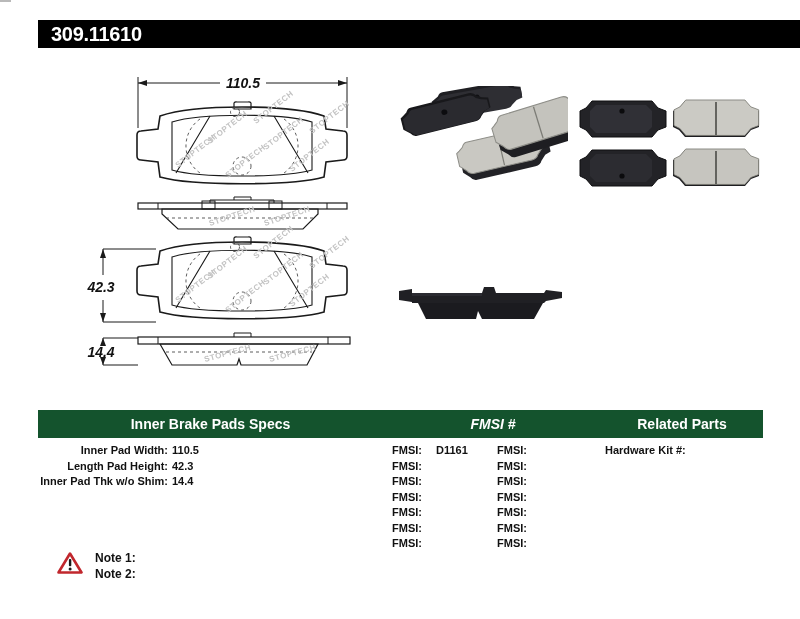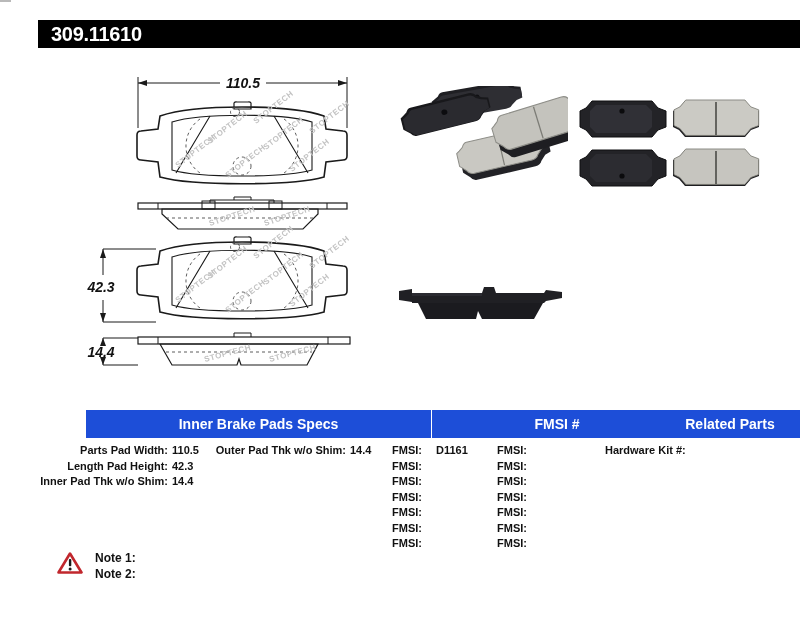--- a/index.html
+++ b/index.html
@@ -14,7 +14,7 @@
   #corner-mark{left:0;top:0;width:11px;height:2px;background:#b9b9b9;}
 
   
-  .bar{top:410px;height:28px;background:#1d4ed8;color:#fff;display:flex;align-items:center;margin-left:48px;}
+  .bar{top:410px;height:28px;background:#14532d;color:#fff;display:flex;align-items:center;}
   .bar .cell{flex:1;text-align:center;font-size:14px;font-weight:bold;}
 
   

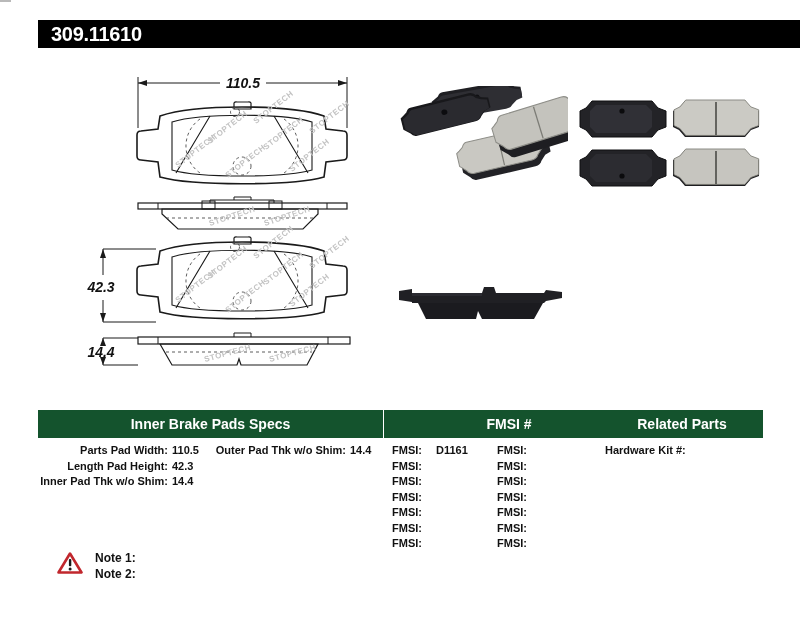--- a/index.html
+++ b/index.html
@@ -182,7 +182,7 @@
   <div class="bar abs" style="left:38px;width:345px;">
     <span class="cell">Inner Brake Pads Specs</span>
   </div>
-  <div class="bar abs" style="left:384px;width:250px;">
+  <div class="bar abs" style="left:368px;width:250px;font-style:italic;">
     <span class="cell">FMSI #</span>
   </div>
   <div class="bar abs" style="left:601px;width:162px;">

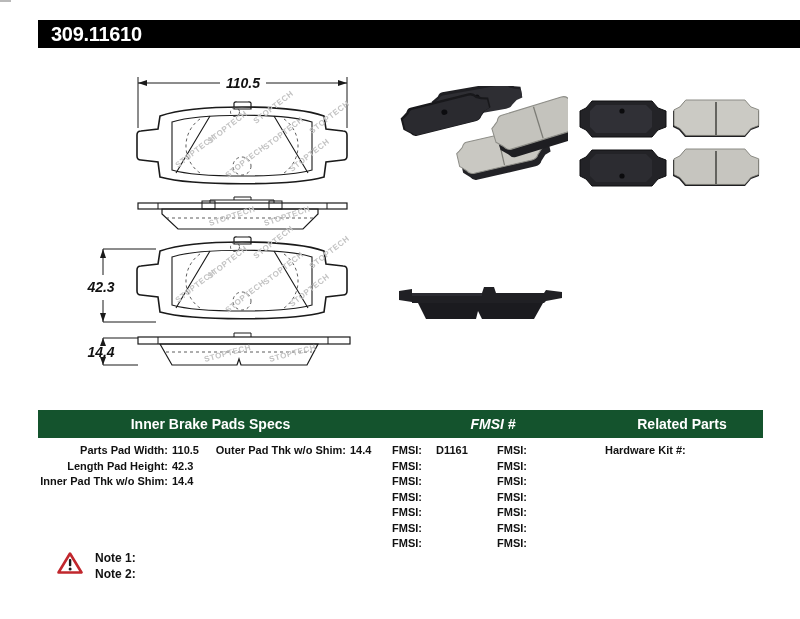--- a/index.html
+++ b/index.html
@@ -190,7 +190,7 @@
   </div>
 
   <div id="inner-col" class="speccol" style="left:38px;">
-    <div class="srow"><span class="lbl">Parts Pad Width:</span><span class="val">110.5</span></div>
+    <div class="srow"><span class="lbl">Inner Pad Width:</span><span class="val">110.5</span></div>
     <div class="srow"><span class="lbl">Length Pad Height:</span><span class="val">42.3</span></div>
     <div class="srow"><span class="lbl">Inner Pad Thk w/o Shim:</span><span class="val">14.4</span></div>
   </div>

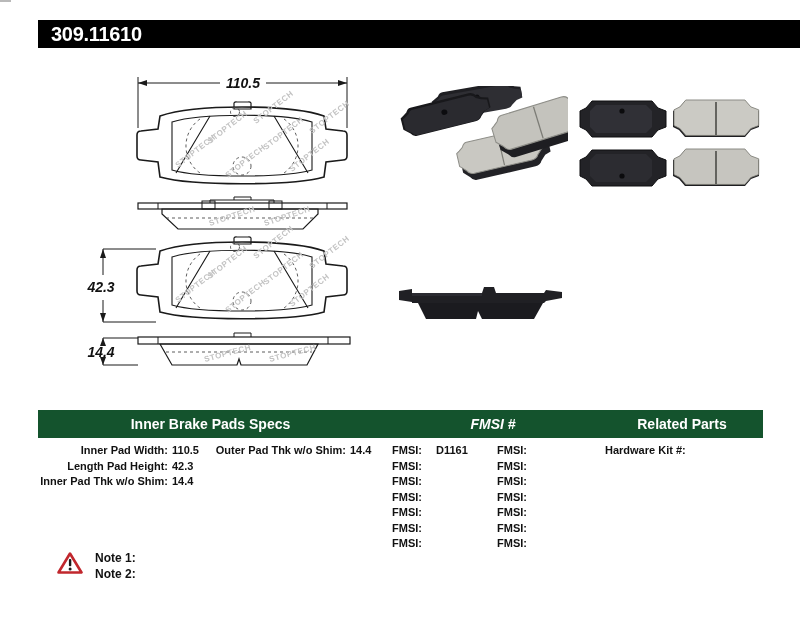--- a/index.html
+++ b/index.html
@@ -196,7 +196,6 @@
   </div>
 
   <div id="outer-col" class="speccol" style="left:208px;">
-    <div class="srow"><span class="lbl">Outer Pad Thk w/o Shim:</span><span class="val">14.4</span></div>
   </div>
 
   <div class="speccol" style="left:392px;">

